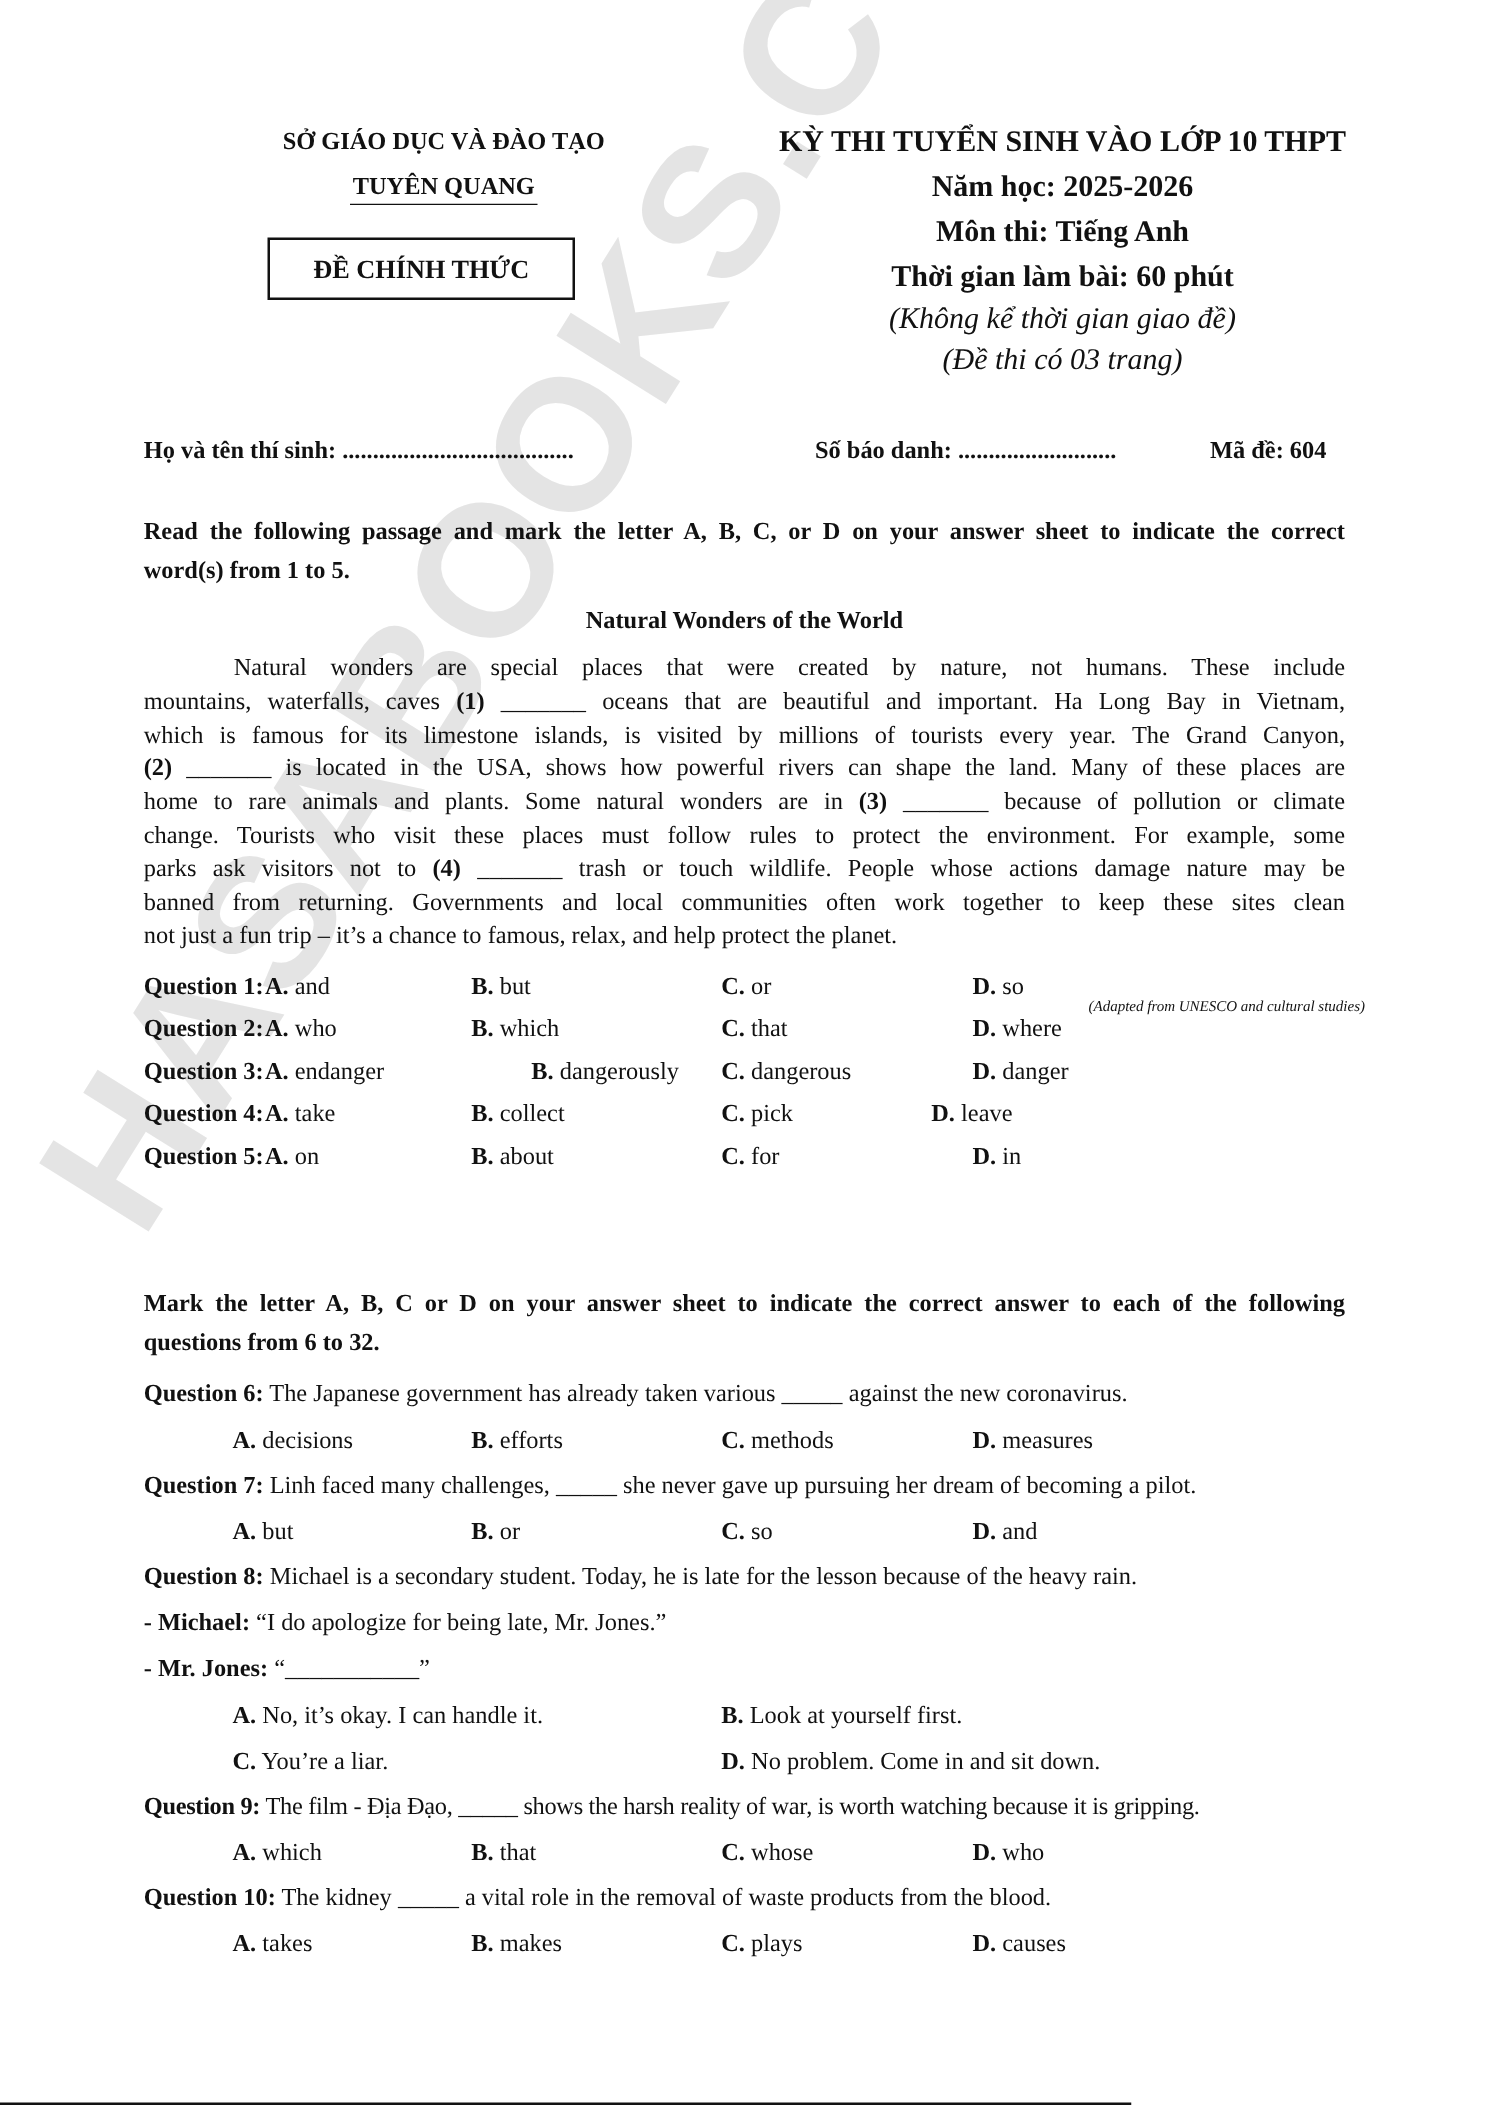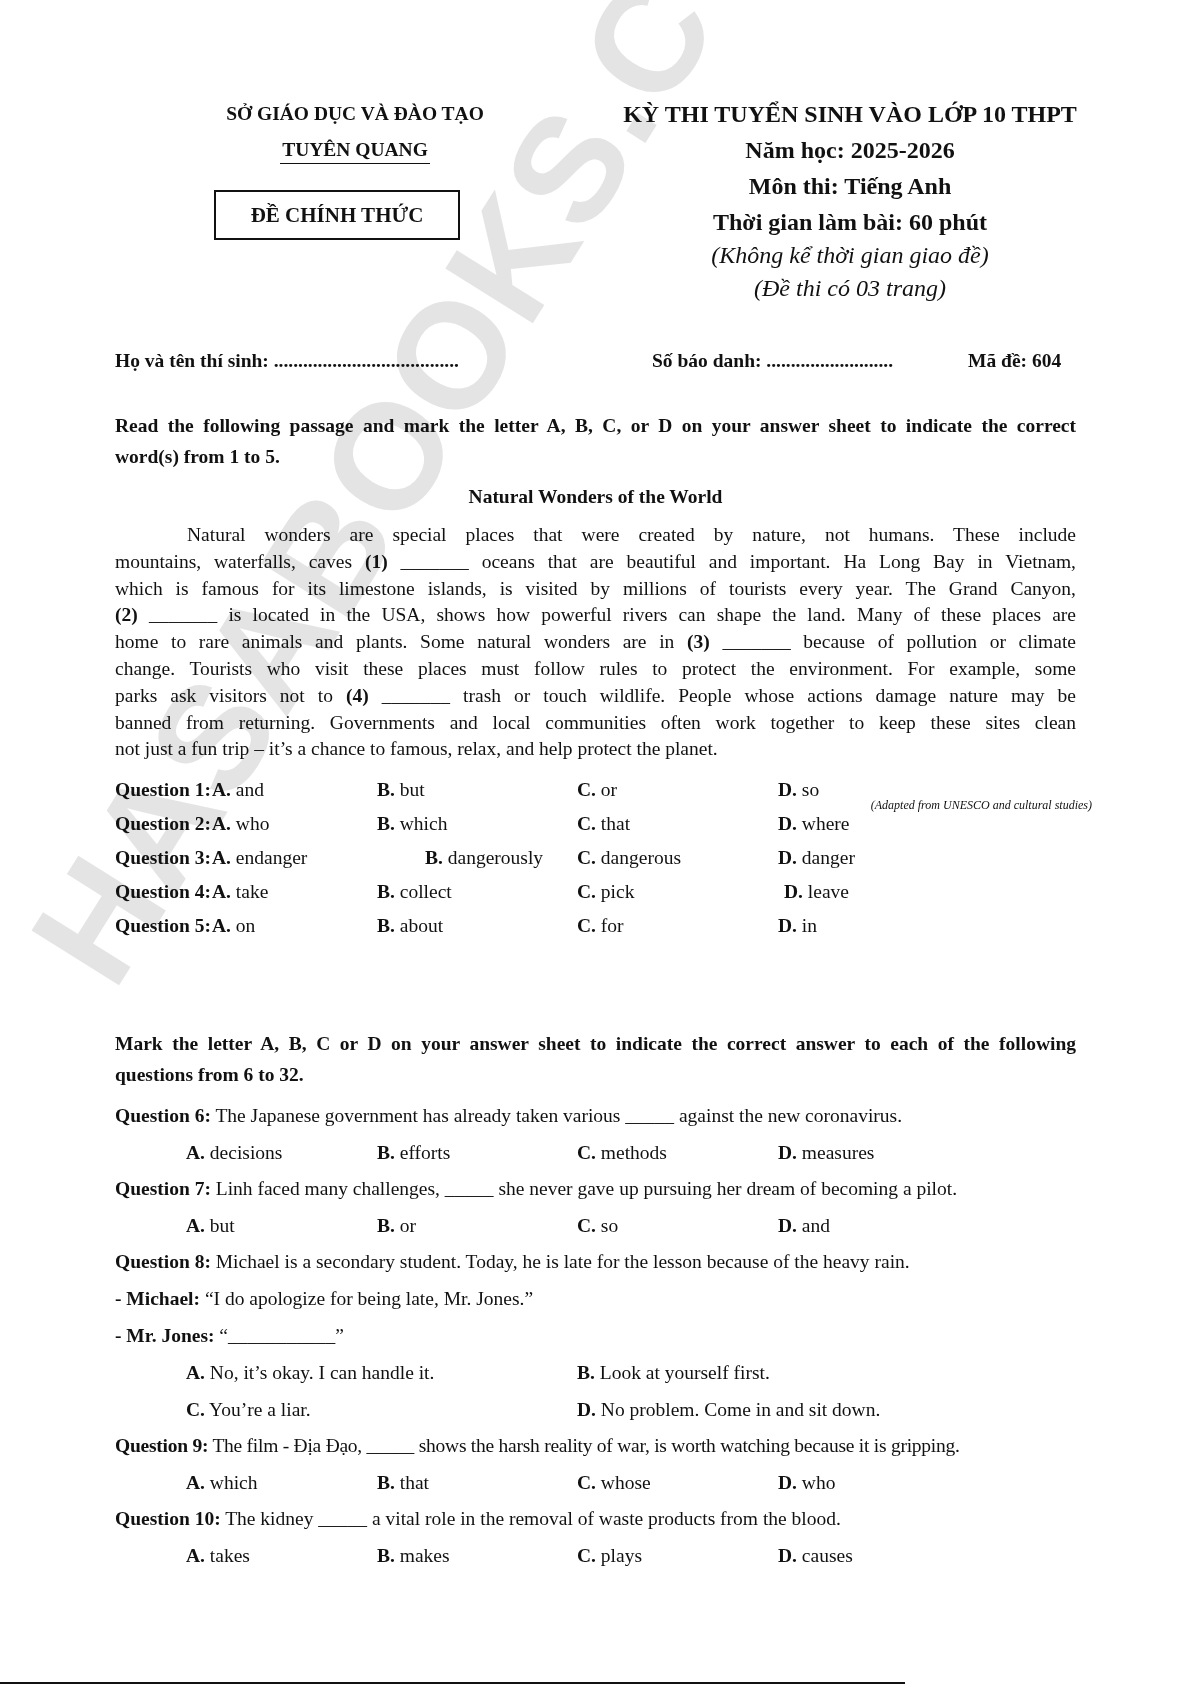--- a/index.html
+++ b/index.html
@@ -122,7 +122,7 @@
       <span class="opt" style="left: 97px;"><span class="lt">A.</span><span> take</span></span>
       <span class="opt" style="left: 262px;"><span class="lt">B.</span><span> collect</span></span>
       <span class="opt" style="left: 462px;"><span class="lt">C.</span><span> pick</span></span>
-      <span class="opt" style="left: 669px;"><span class="lt">D.</span><span> leave</span></span>
+      <span class="opt" style="left: 630px;"><span class="lt">D.</span><span> leave</span></span>
     </div>
     <div class="opt-row" style="left: 115px; top: 908px; width: 961px;">
       <span class="opt b" style="left: 0px;">Question 5:</span>

